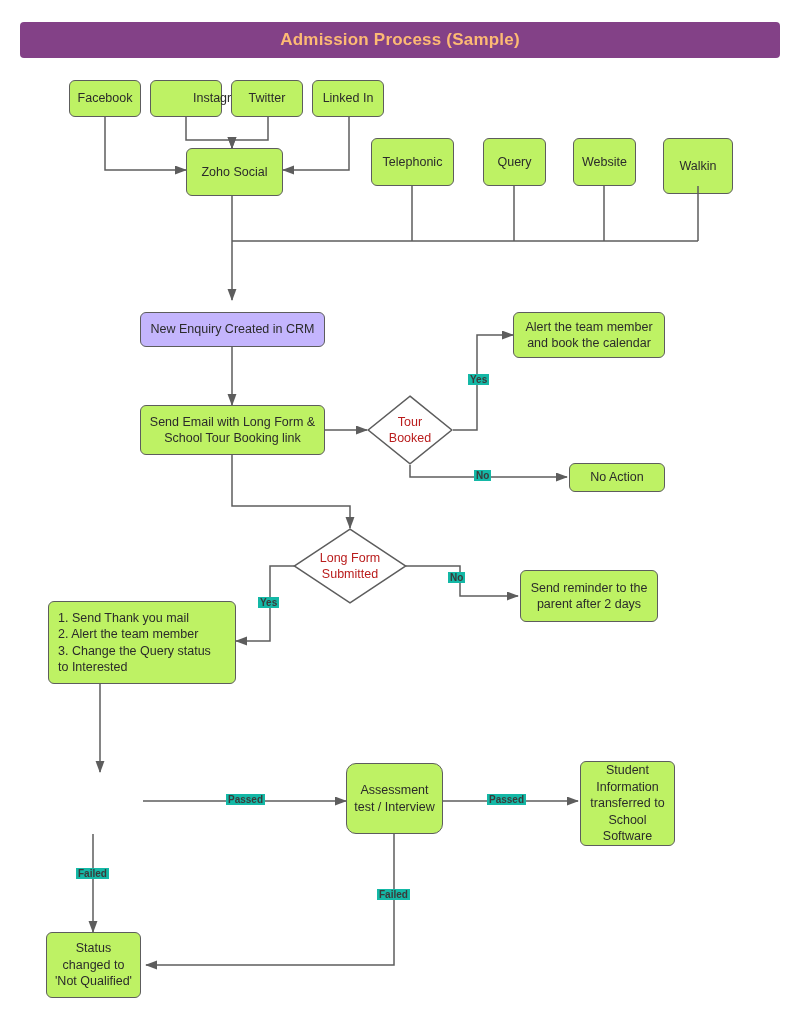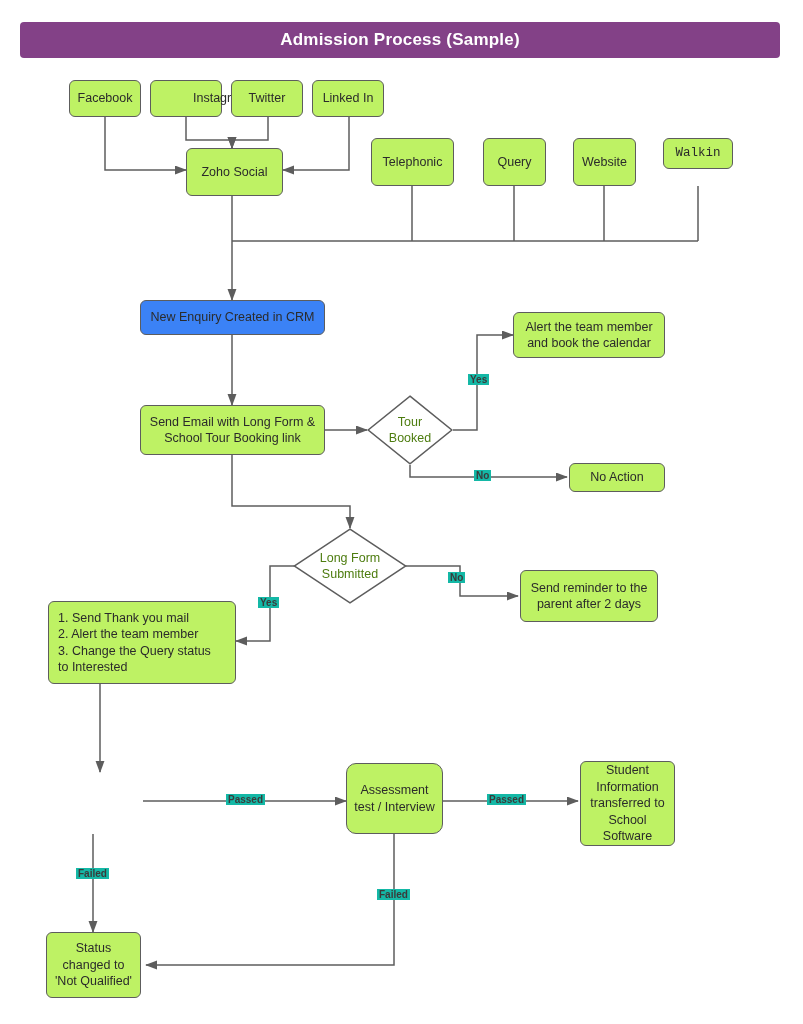--- a/index.html
+++ b/index.html
@@ -42,7 +42,7 @@
     box-sizing: border-box;
   }
   .title-bar .title-text {
-    color: #ffffff;
+    color: #fdba74;
     font-size: 17px;
     font-weight: bold;
     letter-spacing: .2px;

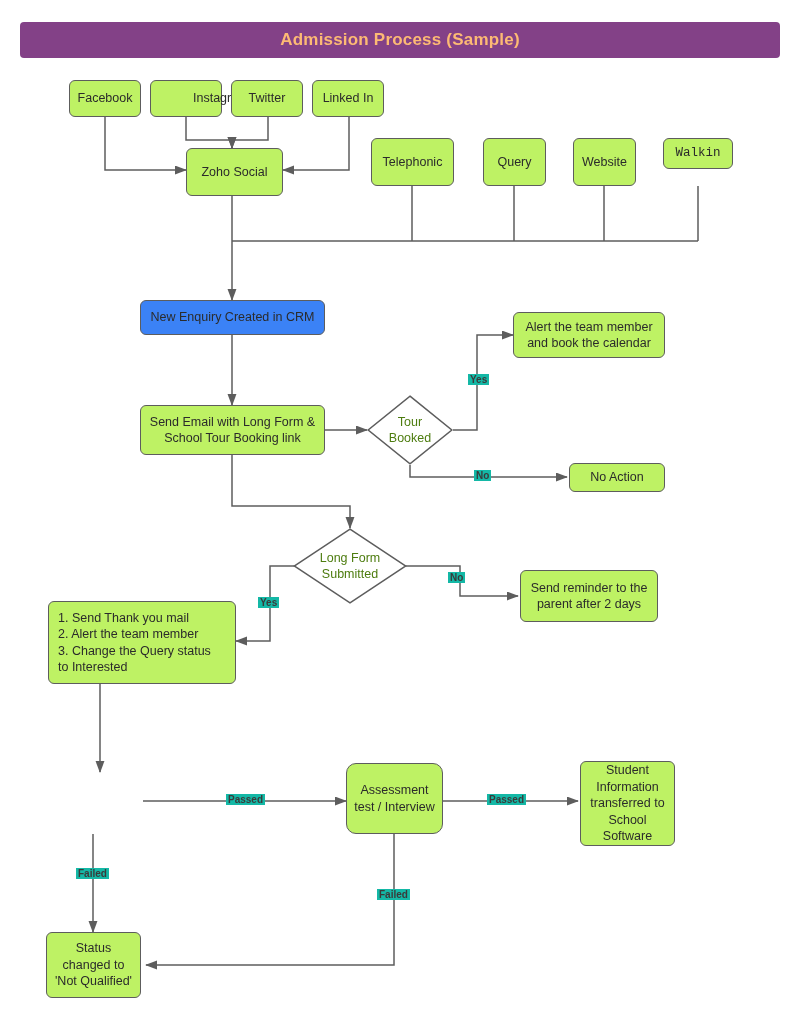--- a/index.html
+++ b/index.html
@@ -193,7 +193,7 @@
   <div class="node" style="left:573px; top:138px; width:63px; height:48px;">
     <span class="nlabel">Website</span>
   </div>
-  <div class="node" style="left:663px; top:138px; width:70px; height:31px;font-family:Liberation Mono, monospace;">
+  <div class="node" style="left:663px; top:138px; width:70px; height:56px;">
     <span class="nlabel">Walkin</span>
   </div>
 

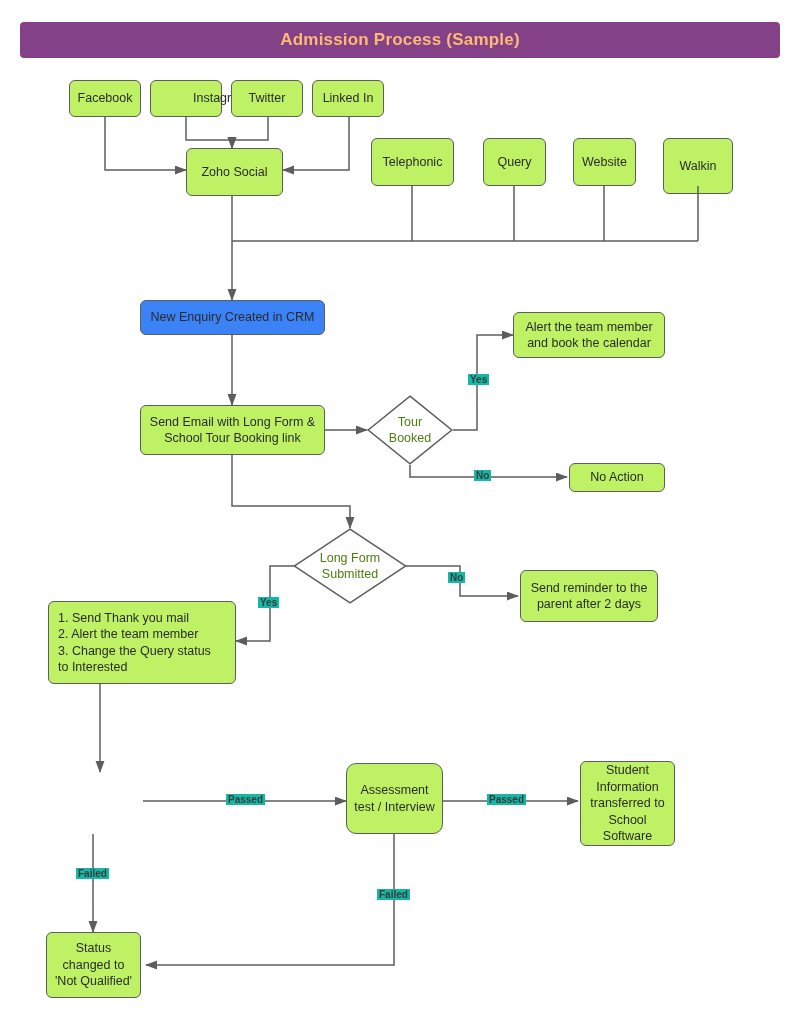--- a/index.html
+++ b/index.html
@@ -66,7 +66,8 @@
     font-family: "Liberation Sans", sans-serif;
   }
   .node.pink {
-    background: #3b82f6;
+    background: #c4b5fd;
+    margin-top: 12px;
   }
   .node.left-align {
     text-align: left;

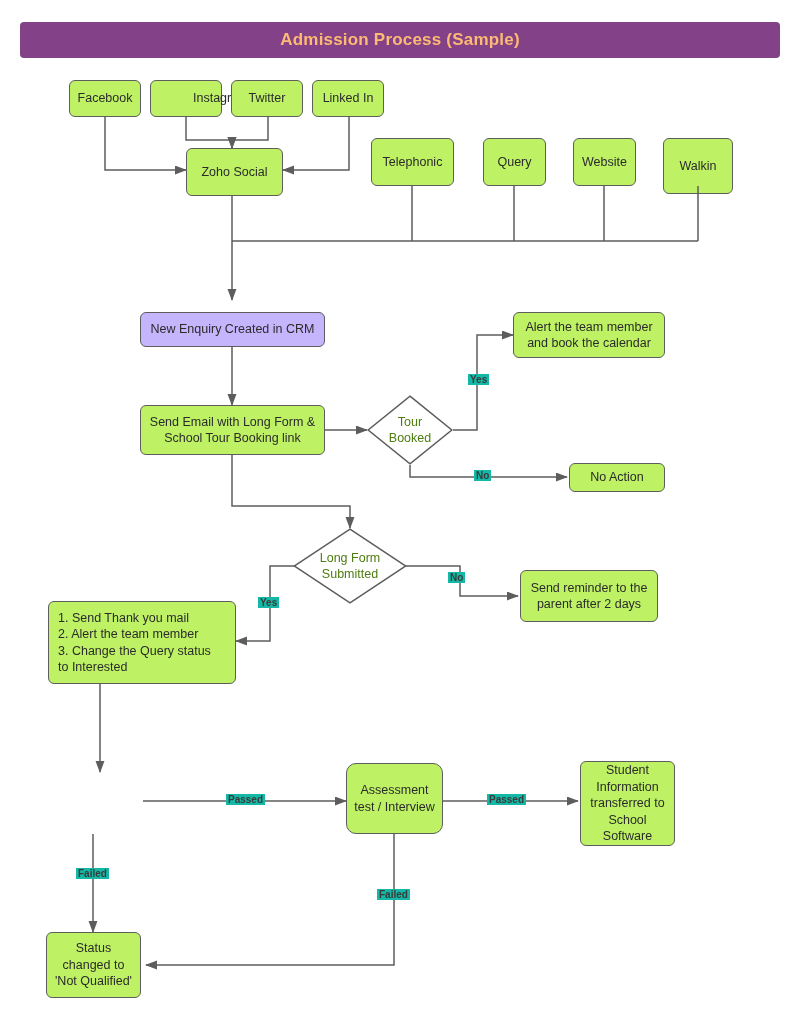--- a/index.html
+++ b/index.html
@@ -99,7 +99,7 @@
     text-align: center;
     font-size: 12.5px;
     line-height: 1.3;
-    color: #4d7c0f;
+    color: #b91c1c;
     white-space: pre-line;
     font-family: "Liberation Sans", sans-serif;
   }

